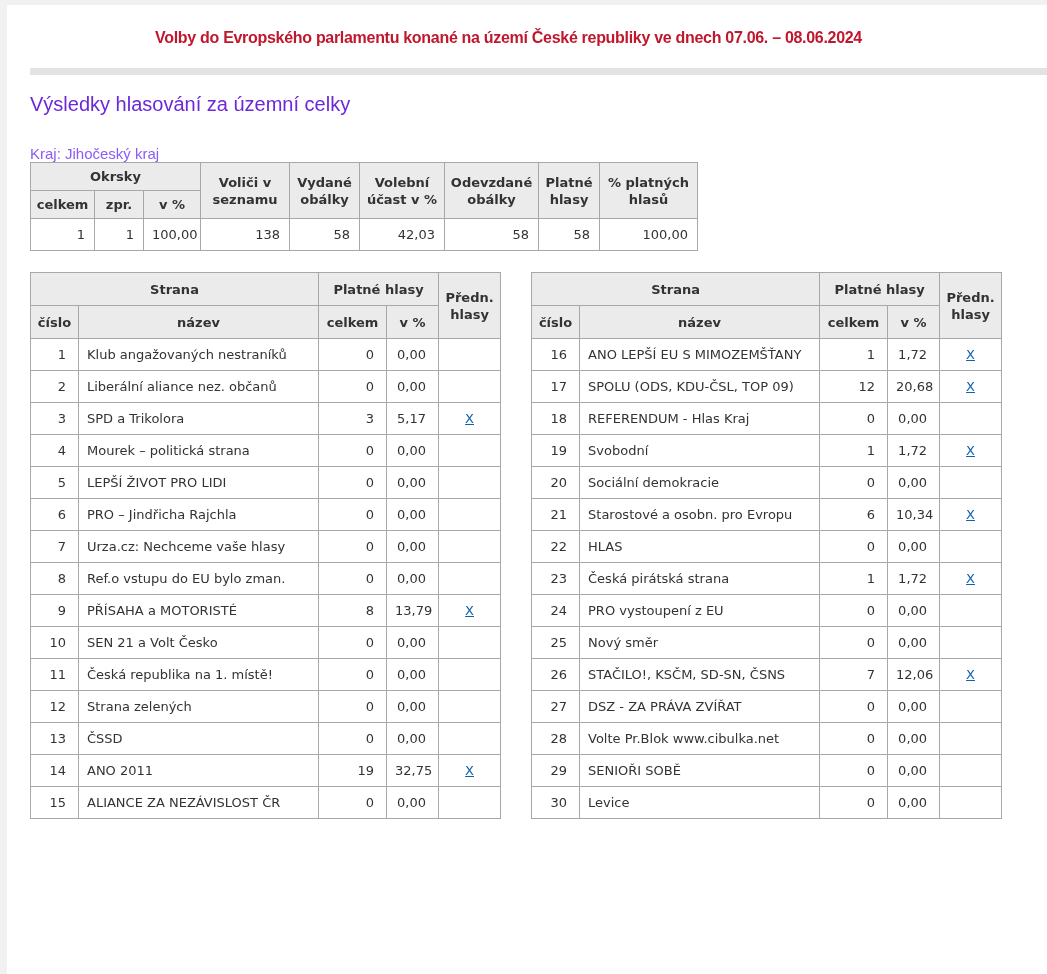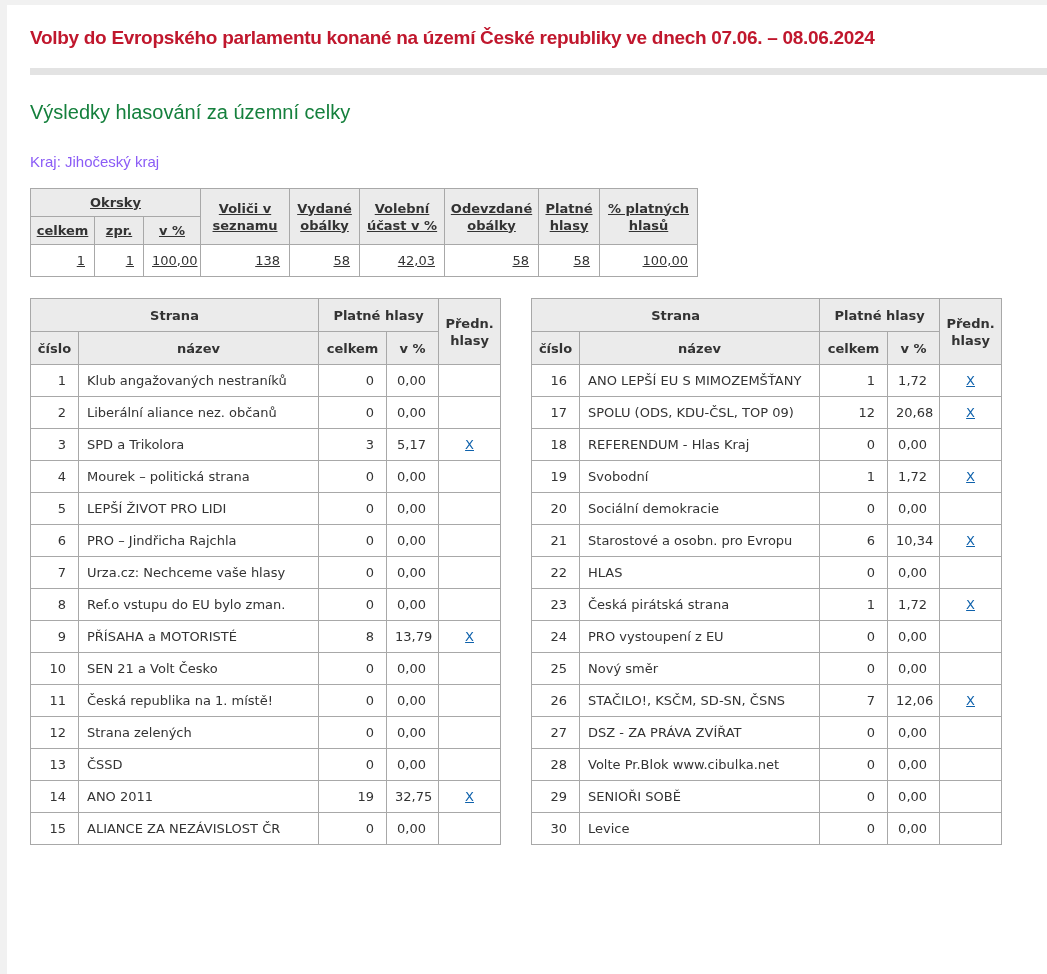--- a/index.html
+++ b/index.html
@@ -21,10 +21,11 @@
   .page-title {
     margin:20px 60px 0 0;
     color:#c0172d;
-    font-size:19px;
+    font-size:16px;
     line-height:35px;
     font-weight:700;
     letter-spacing:-0.3px;
+    text-align:center;
   }
   .divider { height:7px; background:#e3e3e3; margin-top:13px; }
 

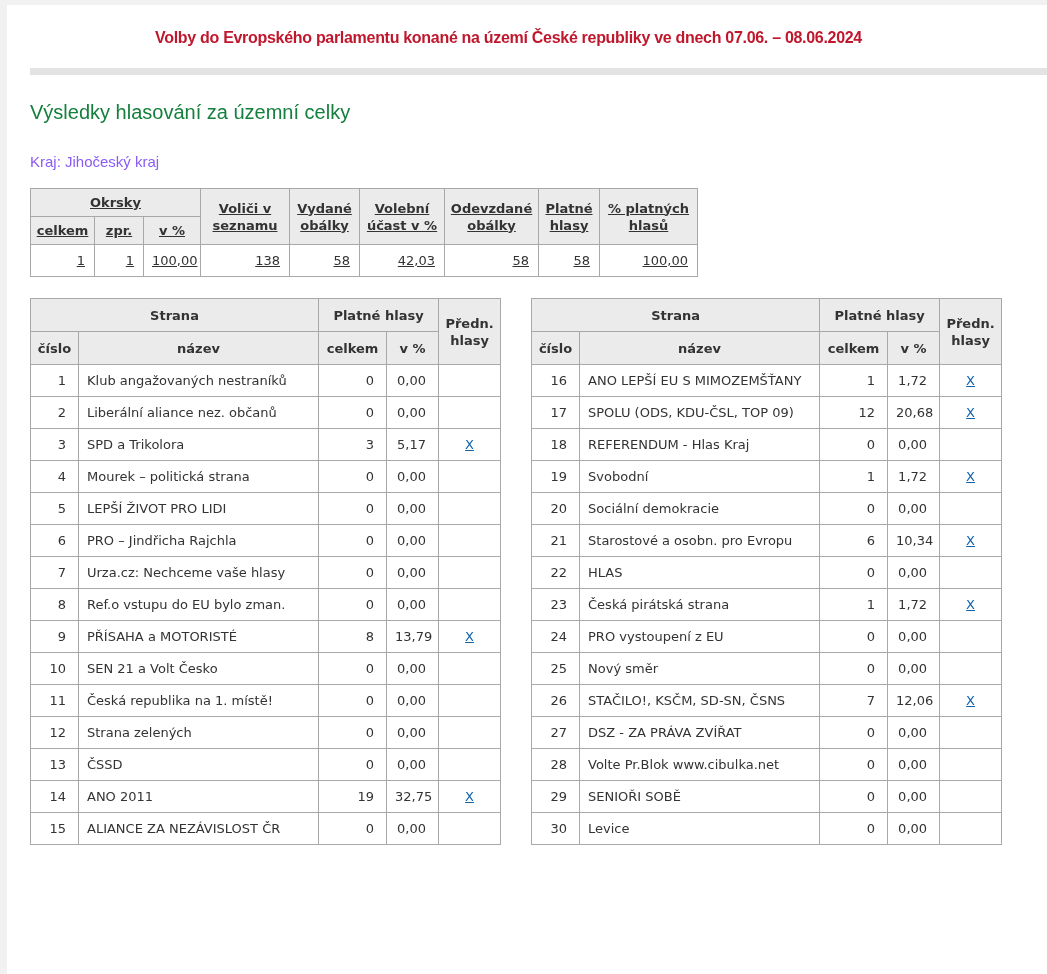--- a/index.html
+++ b/index.html
@@ -30,10 +30,10 @@
   .divider { height:7px; background:#e3e3e3; margin-top:13px; }
 
   .section-title {
-    margin:26px 0 0 0;
+    margin:18px 0 0 0;
     font-size:20px;
     font-weight:400;
-    color:#15803d;
+    color:#6d28d9;
   }
   .loc-line { margin:0; margin-top:29px; font-size:15px; color:#8b5cf6; }
   .loc-line + .loc-line { margin-top:27px; }

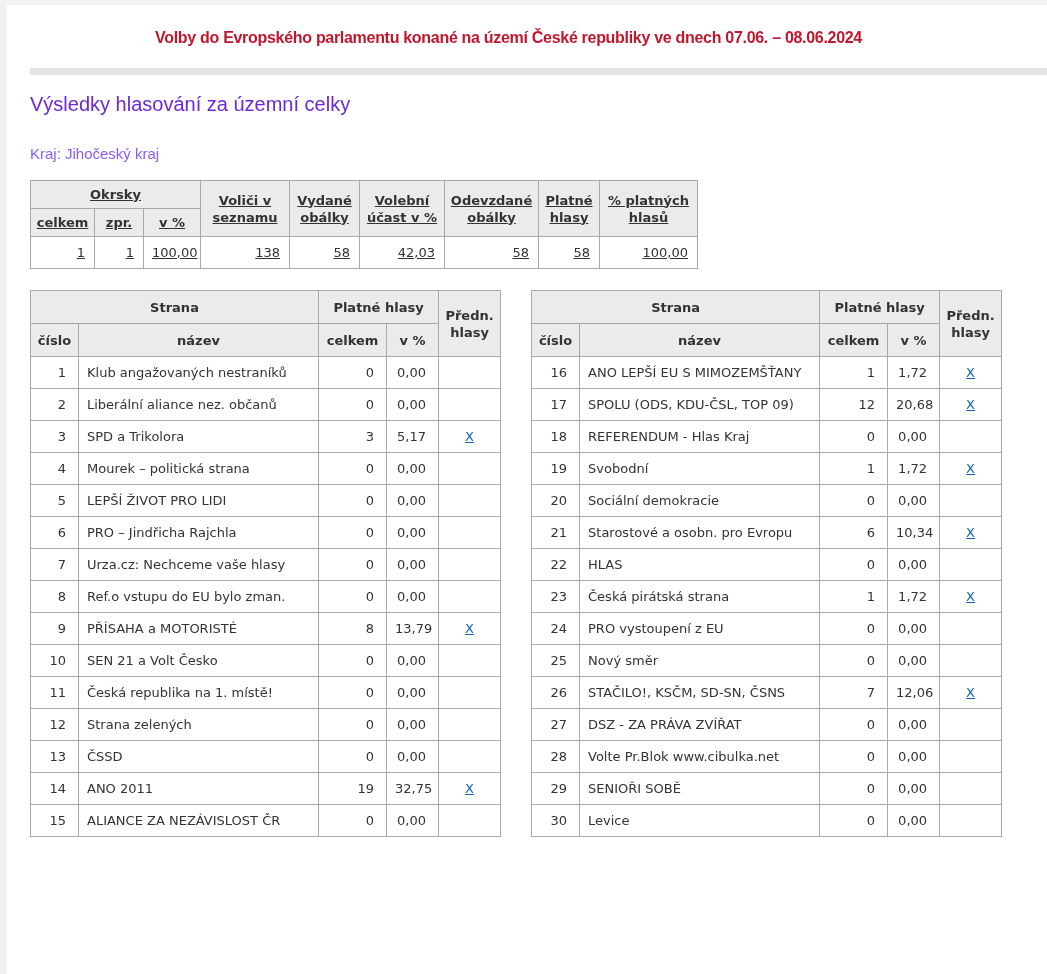--- a/index.html
+++ b/index.html
@@ -56,7 +56,7 @@
   }
   td { background:#fff; padding:7px 8px; vertical-align:middle; height:32px; }
 
-  .summary-table { margin-top:18px; width:667px;text-decoration:underline; }
+  .summary-table { width:667px; }
   .summary-table td { text-align:right; padding-right:9px; }
 
   .tables-row { display:flex; gap:30px; margin-top:21px; }

